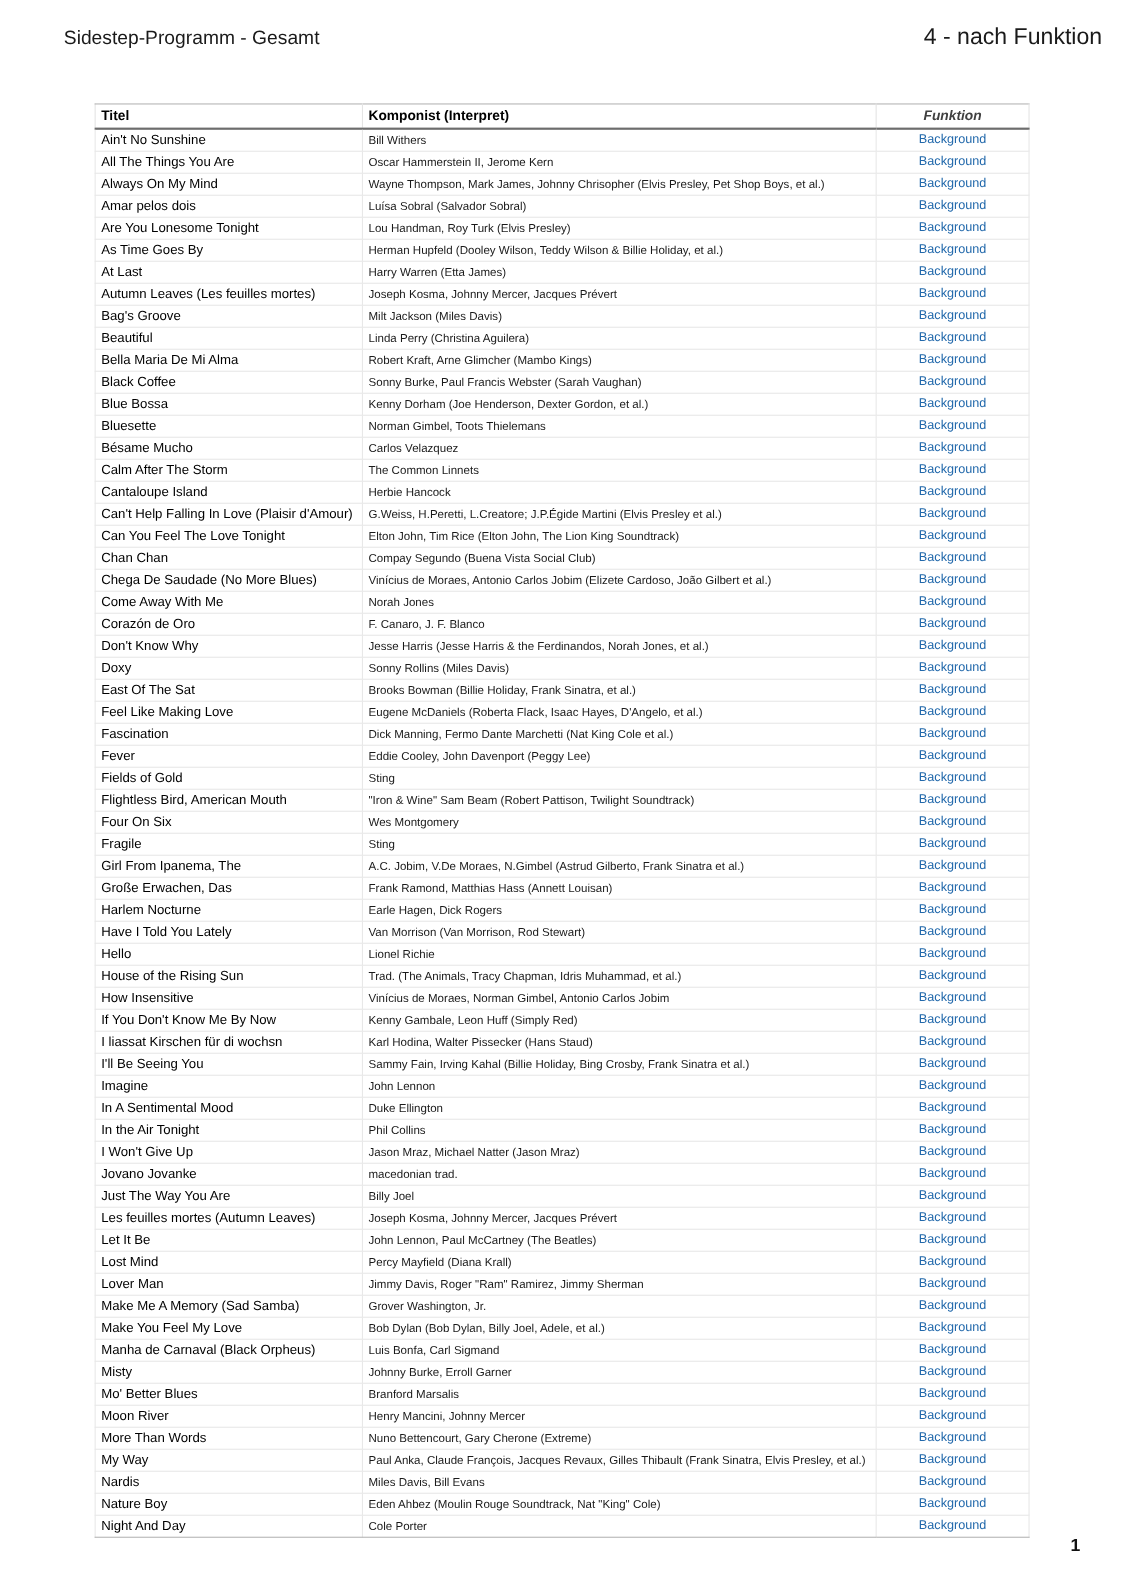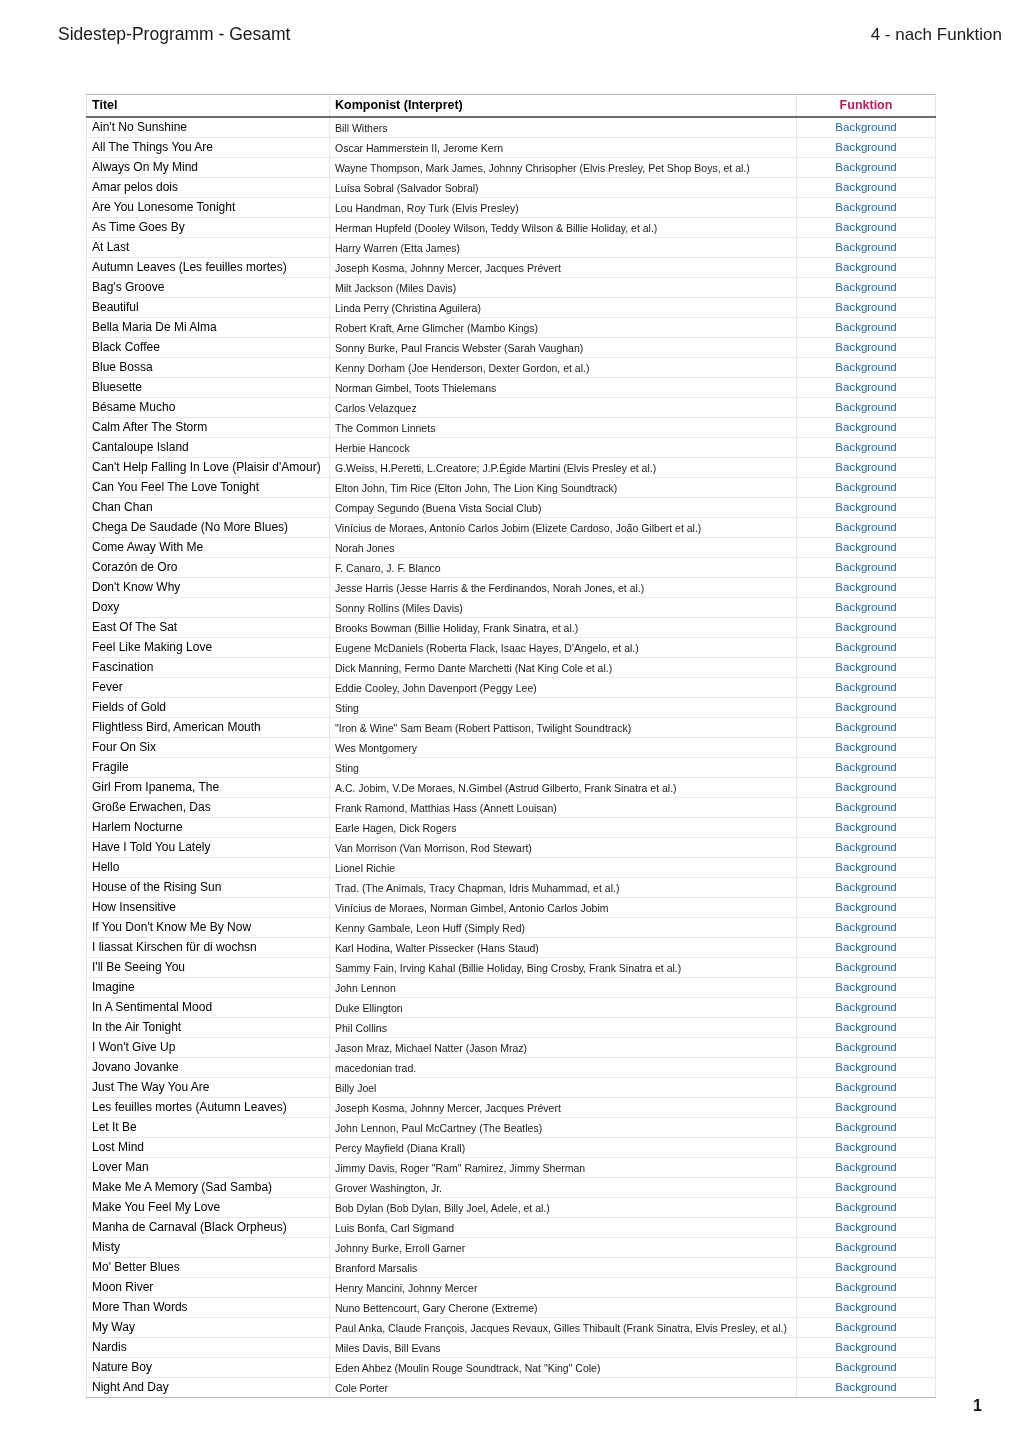--- a/index.html
+++ b/index.html
@@ -38,7 +38,7 @@
     white-space: nowrap;
   }
   .doc-subtitle {
-    font-size: 17px;
+    font-size: 21px;
     line-height: 22px;
     color: #1a1a1a;
     white-space: nowrap;

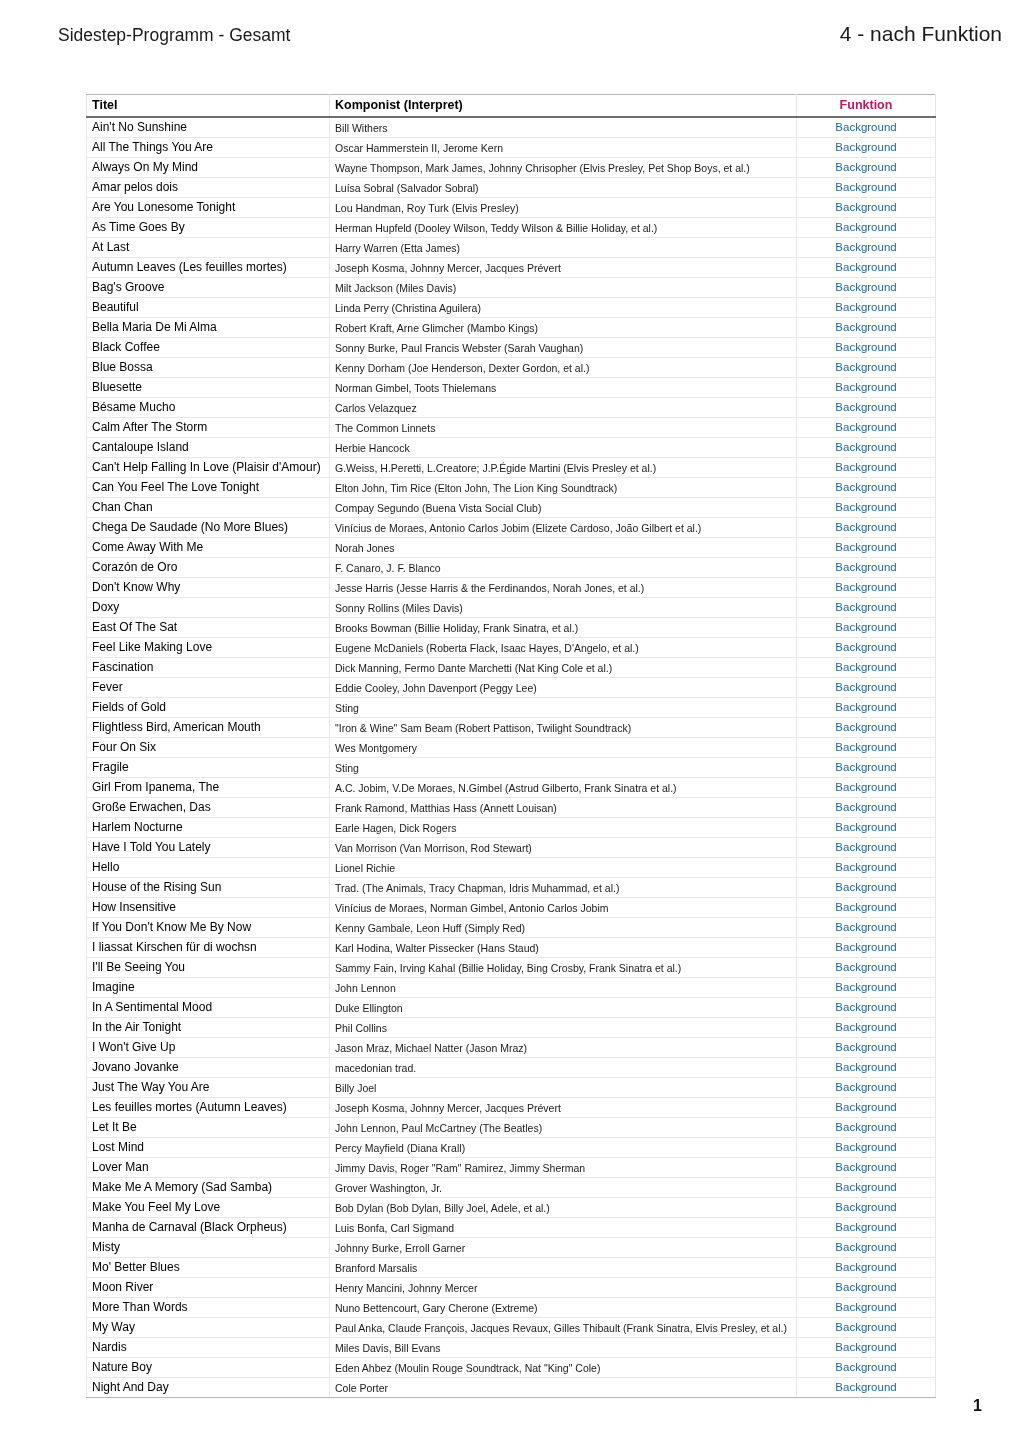--- a/index.html
+++ b/index.html
@@ -141,7 +141,7 @@
         <tr>
           <th class="th-titel">Titel</th>
           <th class="th-komponist">Komponist (Interpret)</th>
-          <th class="th-funktion" style="color: #be185d;">Funktion</th>
+          <th class="th-funktion" style="color: #404040; font-style: italic;">Funktion</th>
         </tr>
       </thead>
       <tbody id="songs-body">

